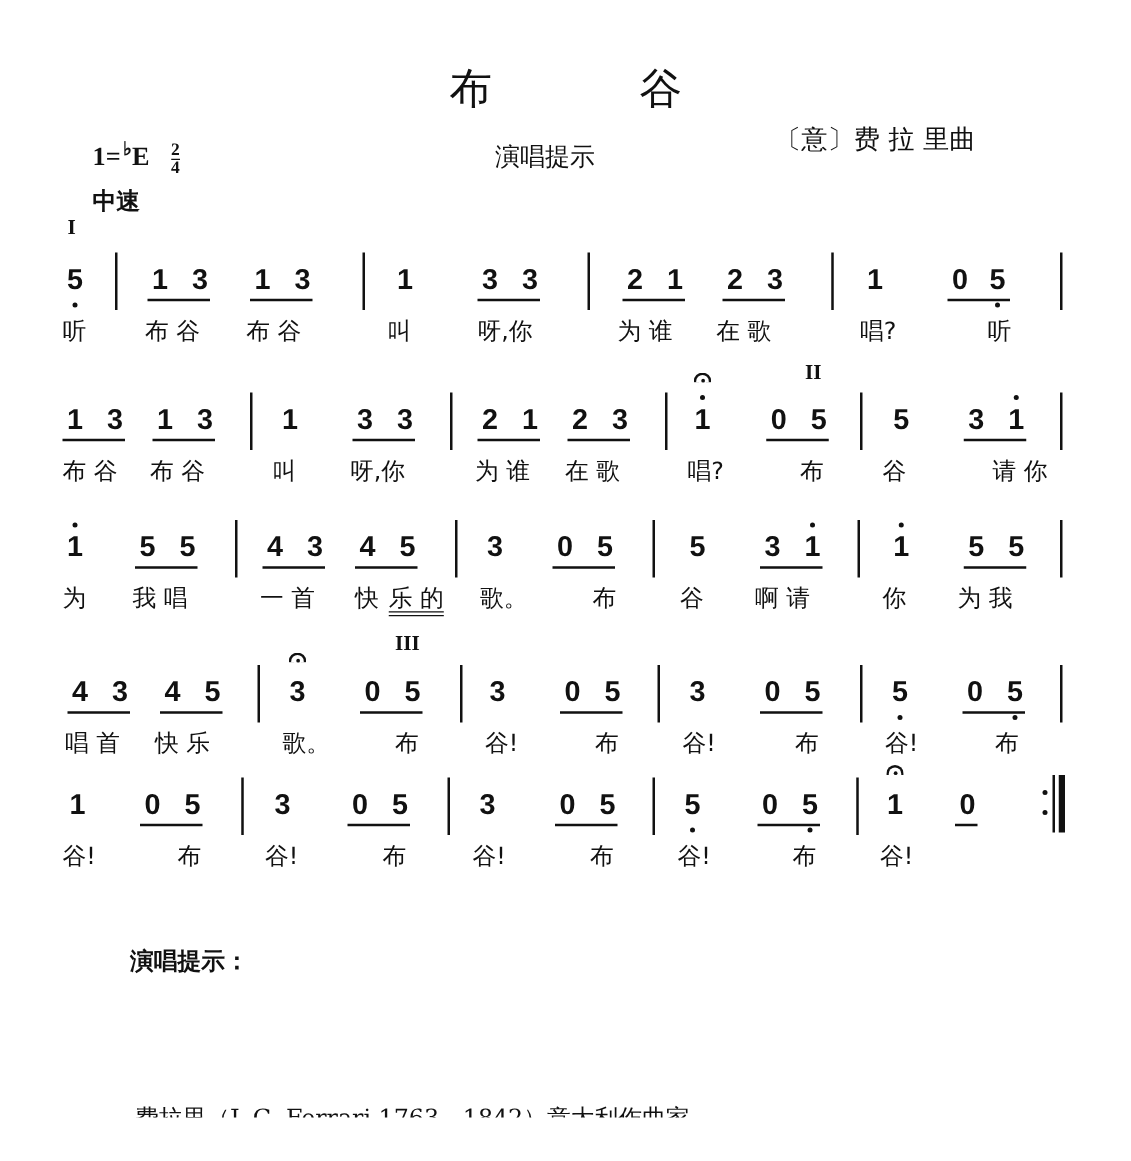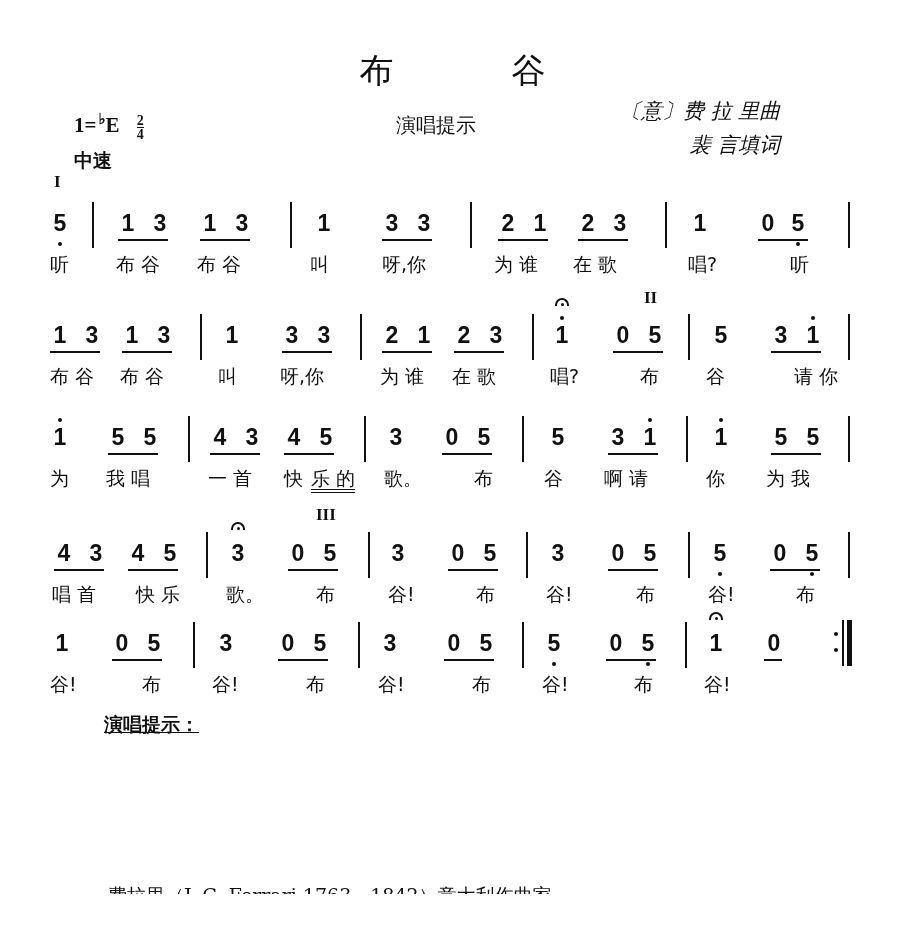--- a/index.html
+++ b/index.html
@@ -12,7 +12,7 @@
     .tempo { top: 148px; left: 74px; font-size: 19px; font-weight: bold; }
     .style { top: 112px; left: 396px; font-size: 20px; }
     .credits { top: 94px; left: 620px; font-size: 21px; line-height: 34px; text-align: right; font-family: "DejaVu Serif", serif; }
-    .credits div { white-space: nowrap; font-style: italic; }
+    .credits div { white-space: nowrap; }
     .part-mark { font-family: "Liberation Serif", serif; font-size: 17px; font-weight: bold; }
 
     .row { position: absolute; left: 0; width: 905px; }

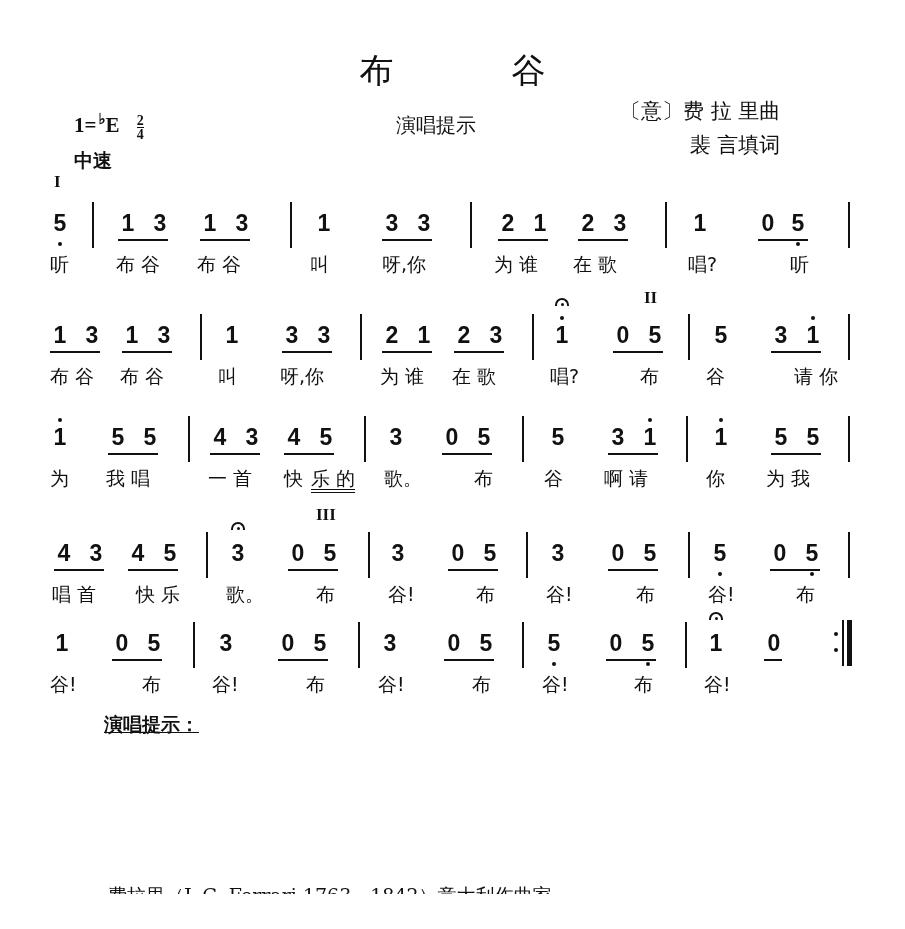--- a/index.html
+++ b/index.html
@@ -45,7 +45,6 @@
   <div class="abs style">演唱提示</div>
   <div class="abs credits">
     <div>〔意〕费 拉 里曲</div>
-    <div>裴  言填词</div>
   </div>
 
   <div class="abs part-mark" style="top:172px;left:54px;">I</div>

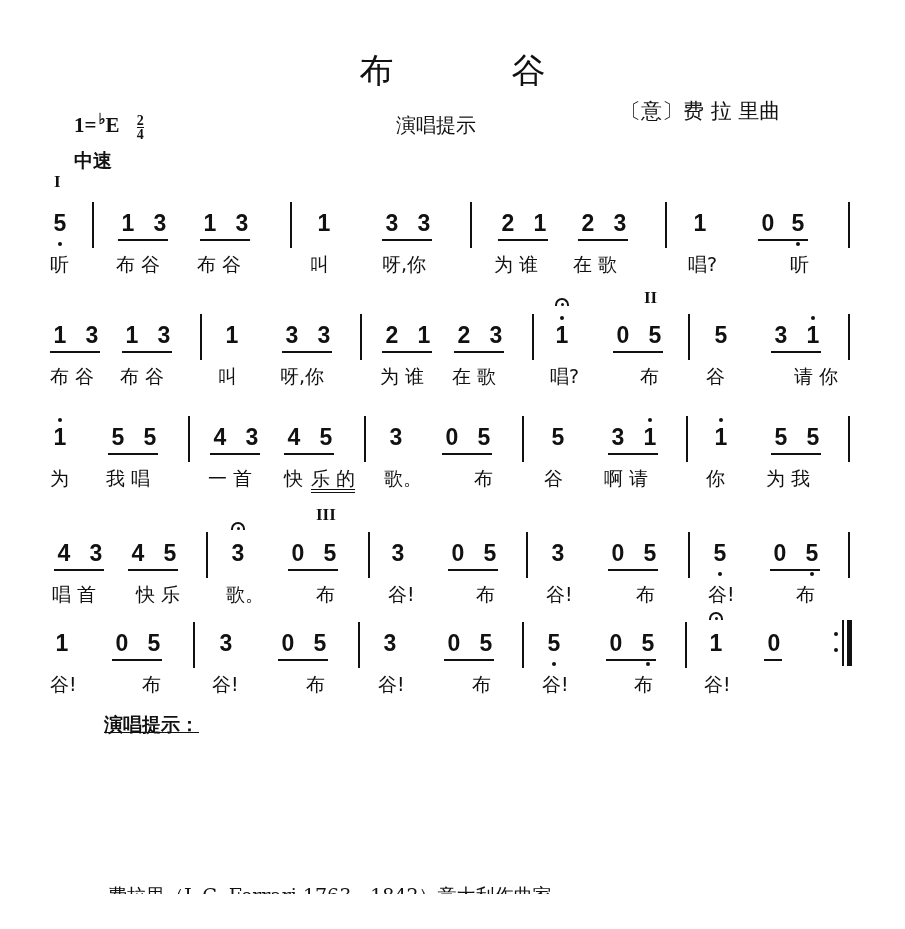--- a/index.html
+++ b/index.html
@@ -199,7 +199,7 @@
         <div class="bar" style="left: 688px; top: -8px; height: 46px;"></div>
         <div class="bar" style="left: 848px; top: -8px; height: 46px;"></div>
         <div class="lyric" style="left: 52px; top: 42px;">唱 首</div>
-        <div class="lyric" style="left: 136px; top: 42px;">快 乐</div>
+        <div class="lyric" style="left: 124px; top: 42px;">快 乐</div>
         <div class="lyric" style="left: 226px; top: 42px;">歌。</div>
         <div class="lyric" style="left: 316px; top: 42px;">布</div>
         <div class="lyric" style="left: 388px; top: 42px;">谷!</div>

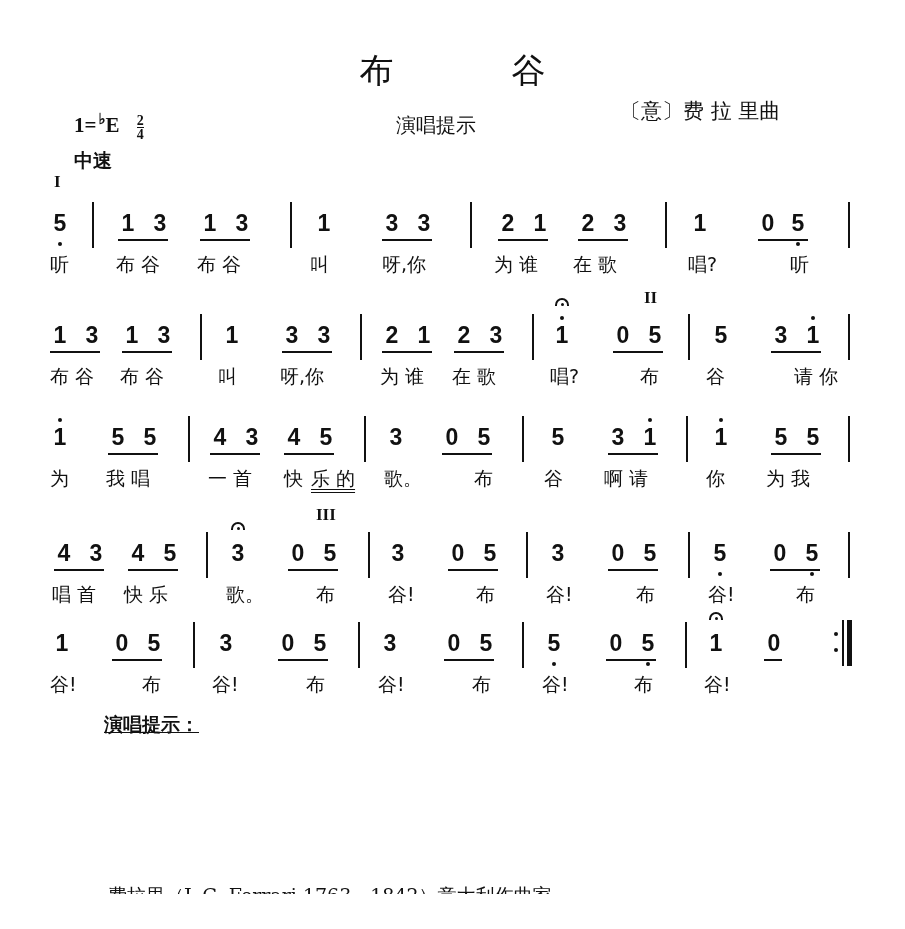--- a/index.html
+++ b/index.html
@@ -252,7 +252,7 @@
     <span style="position:absolute;left:13px;top:0;width:5px;height:46px;background:#111;"></span>
   </div>
 
-  <div class="abs notes-title" style="top:712px;left:104px;text-decoration:underline;">演唱提示：</div>
+  <div class="abs notes-title" style="top:756px;left:104px;">演唱提示：</div>
   <div class="abs para" style="top:748px;left:50px;">
   </div>
   <div class="abs" style="top:880px;left:108px;height:14px;overflow:hidden;font-family:'DejaVu Serif',serif;font-size:19px;line-height:30px;white-space:nowrap;">费拉里（J. G. Ferrari 1763－1842）意大利作曲家</div>

